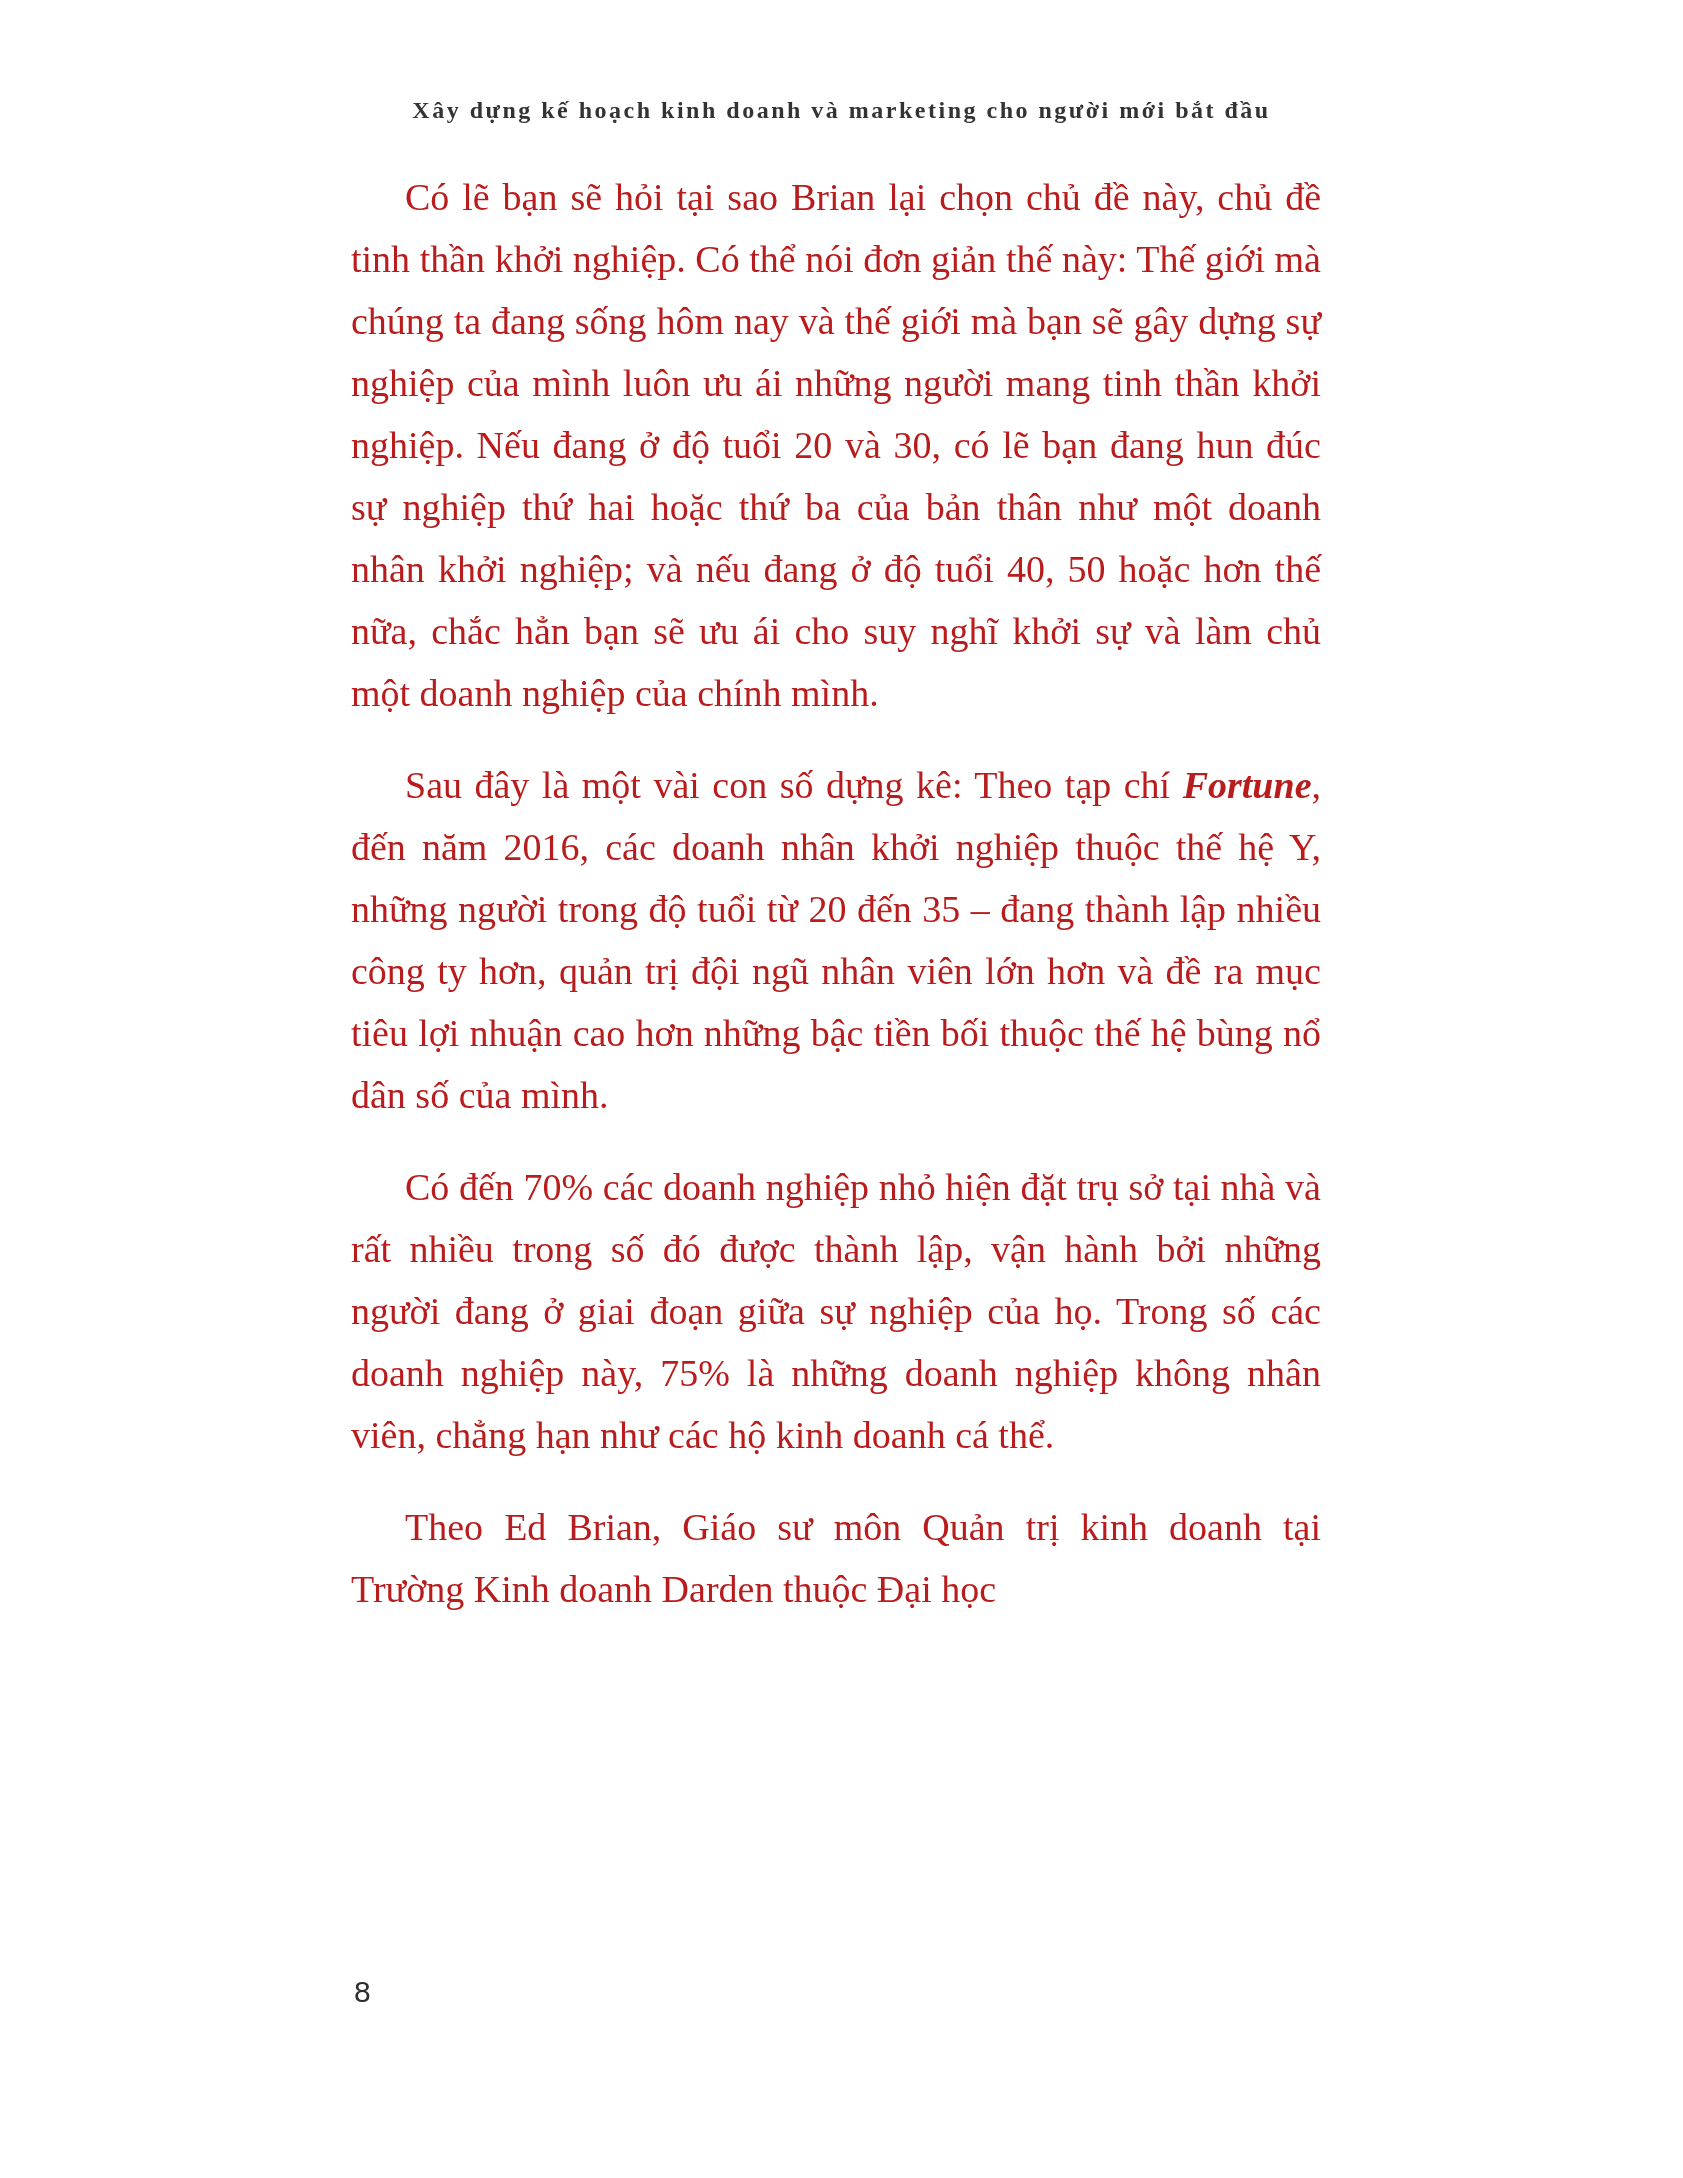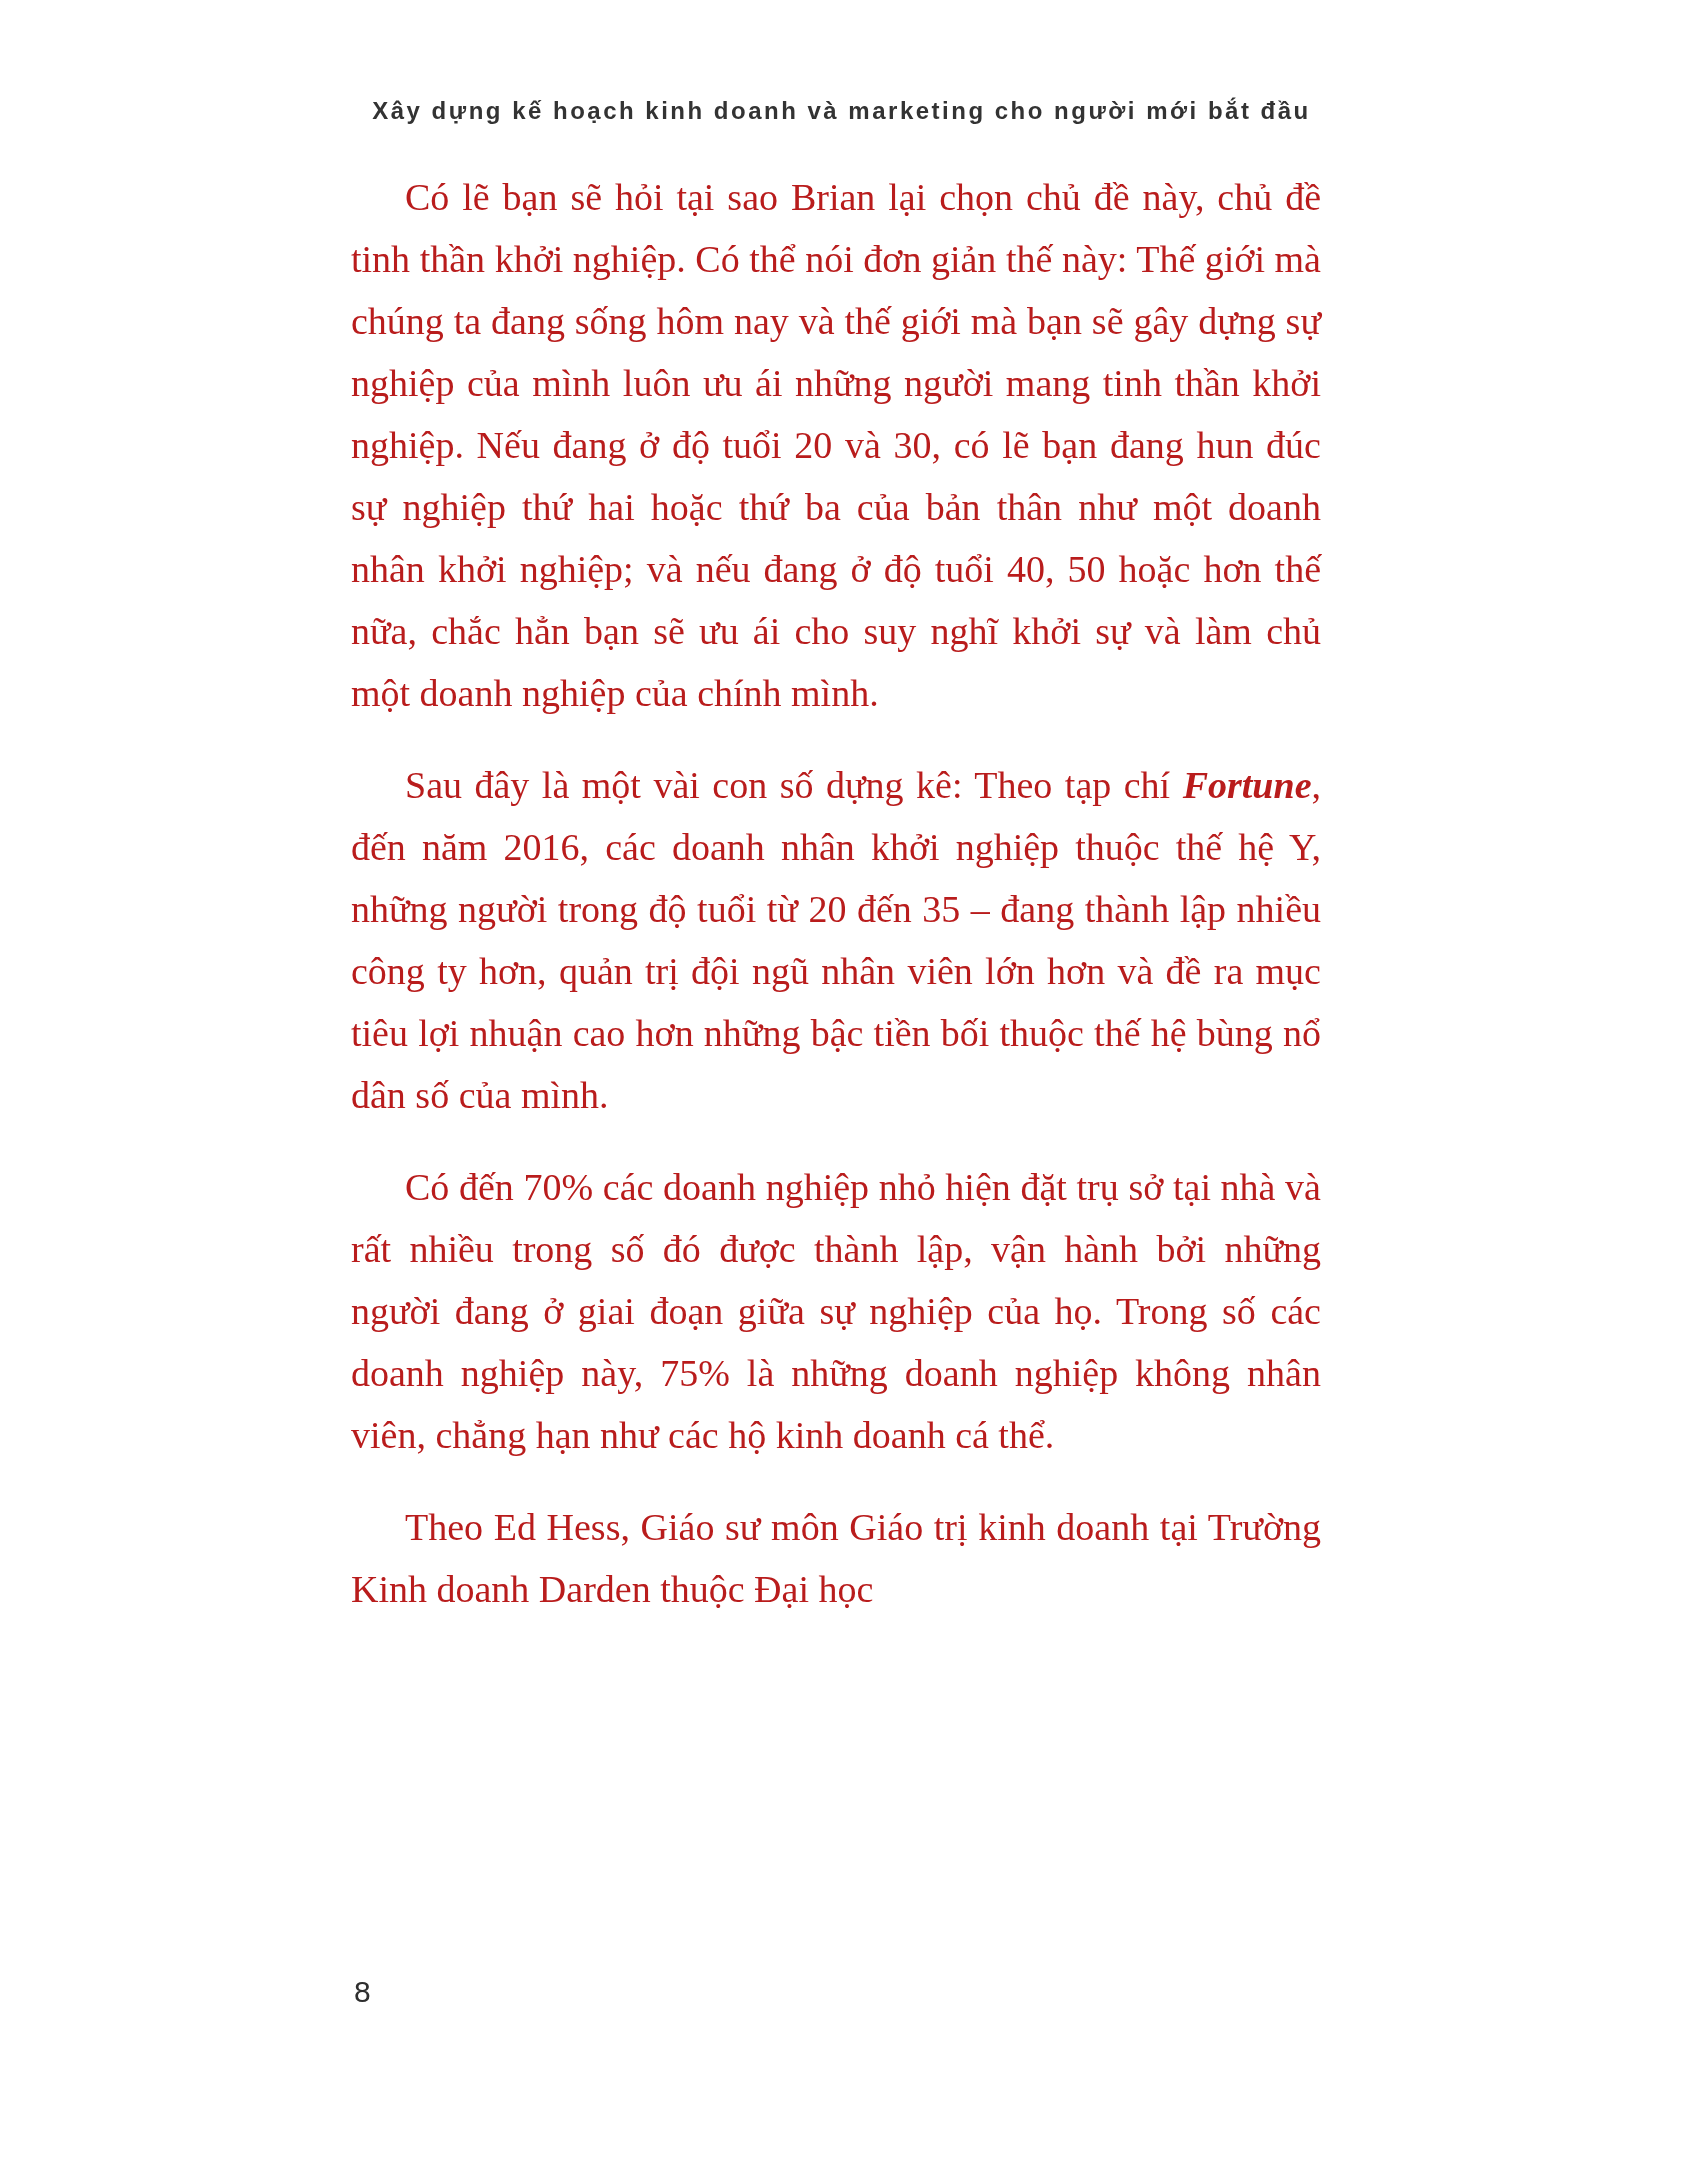--- a/index.html
+++ b/index.html
@@ -22,7 +22,7 @@
     left: 0;
     width: 100%;
     text-align: center;
-    font-family: Liberation Sans, sans-serif;
+    font-family: Liberation Serif, serif;
     font-size: 24px;
     font-weight: bold;
     letter-spacing: 2.5px;

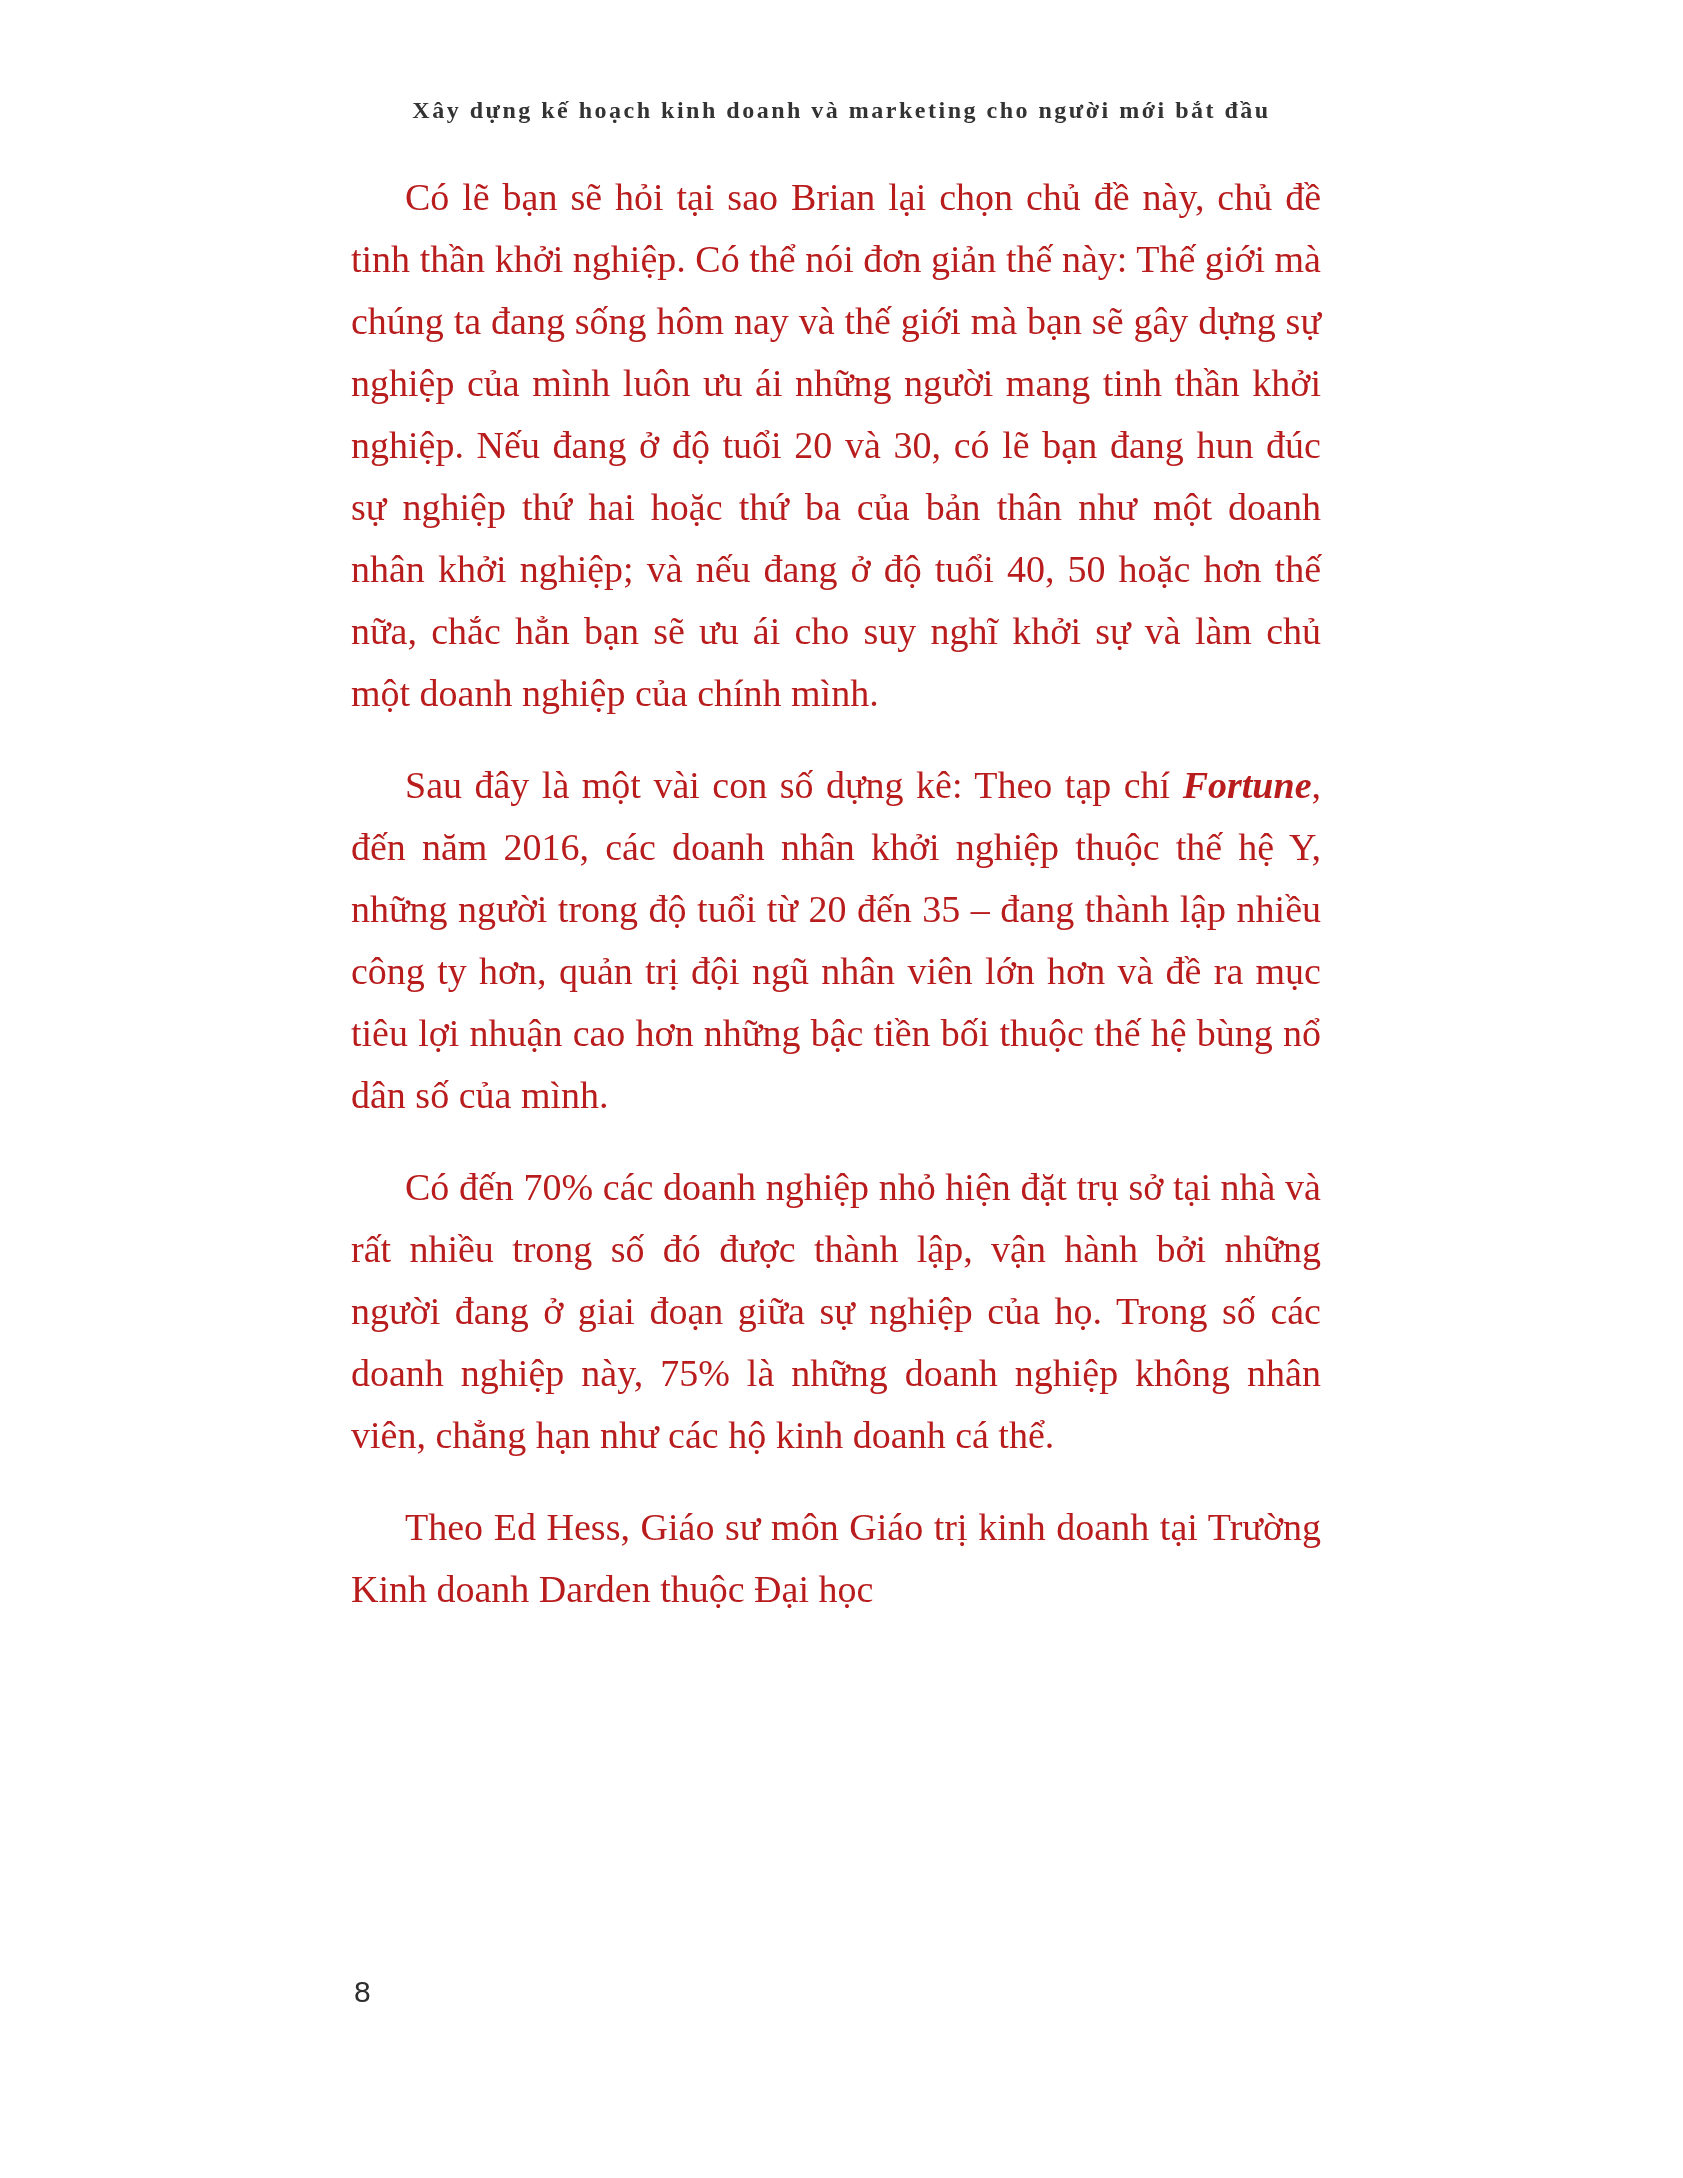--- a/index.html
+++ b/index.html
@@ -70,7 +70,7 @@
 
     <p class="para">Có đến 70% các doanh nghiệp nhỏ hiện đặt trụ sở tại nhà và rất nhiều trong số đó được thành lập, vận hành bởi những người đang ở giai đoạn giữa sự nghiệp của họ. Trong số các doanh nghiệp này, 75% là những doanh nghiệp không nhân viên, chẳng hạn như các hộ kinh doanh cá thể.</p>
 
-    <p class="para">Theo Ed Hess, Giáo sư môn Giáo trị kinh doanh tại Trường Kinh doanh Darden thuộc Đại học</p>
+    <p class="para">Theo Ed Brian, Giáo sư môn Quản trị kinh doanh tại Trường Kinh doanh Darden thuộc Đại học</p>
 
   </main>
 

